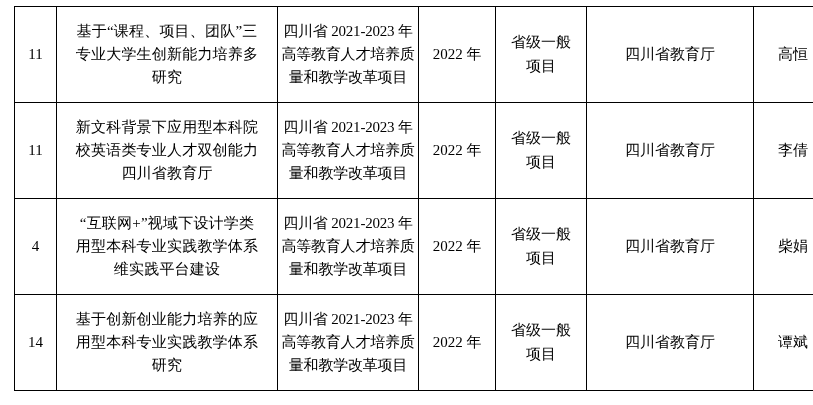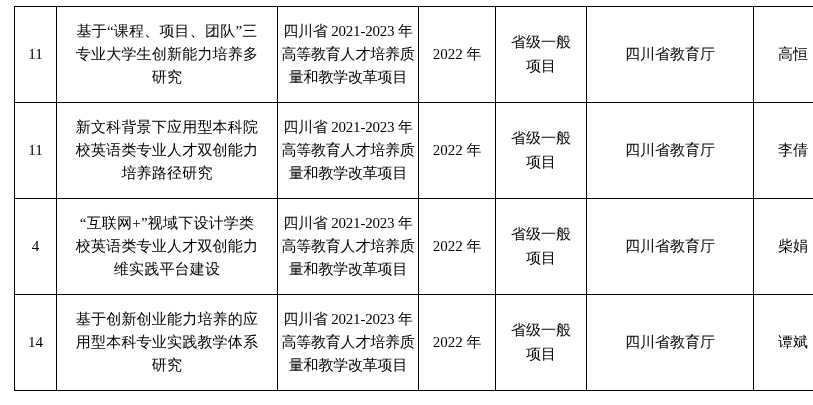--- a/index.html
+++ b/index.html
@@ -99,7 +99,7 @@
         <td class="c-title">
             <span class="cell-text">新文科背景下应用型本科院
 校英语类专业人才双创能力
-培养路径研究</span>
+四川省教育厅</span>
           </td>
         <td class="c-program">
             <span class="cell-text">四川省 2021-2023 年

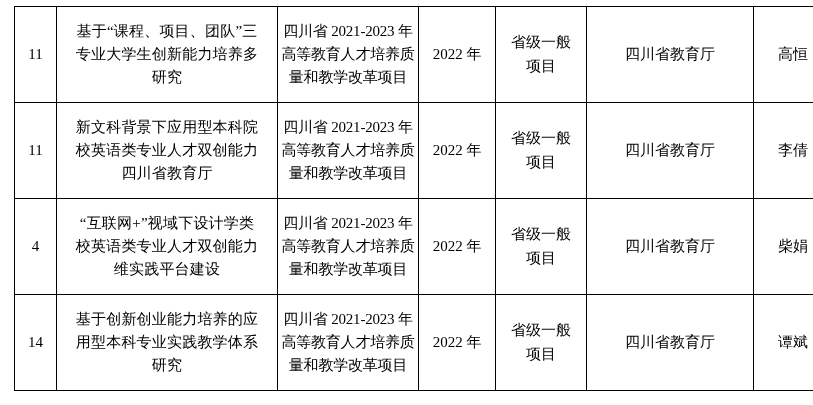--- a/index.html
+++ b/index.html
@@ -127,7 +127,7 @@
           </td>
         <td class="c-title">
             <span class="cell-text">“互联网+”视域下设计学类
-校英语类专业人才双创能力
+用型本科专业实践教学体系
 维实践平台建设</span>
           </td>
         <td class="c-program">

